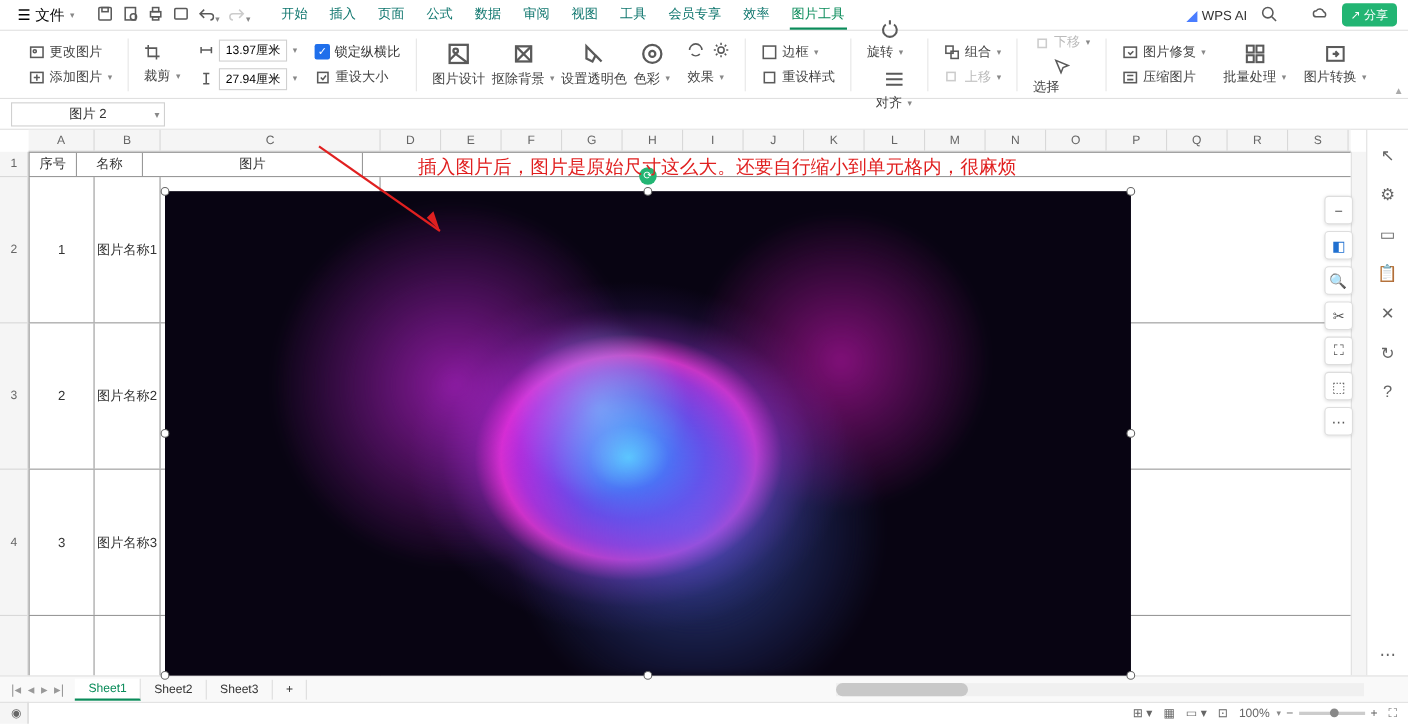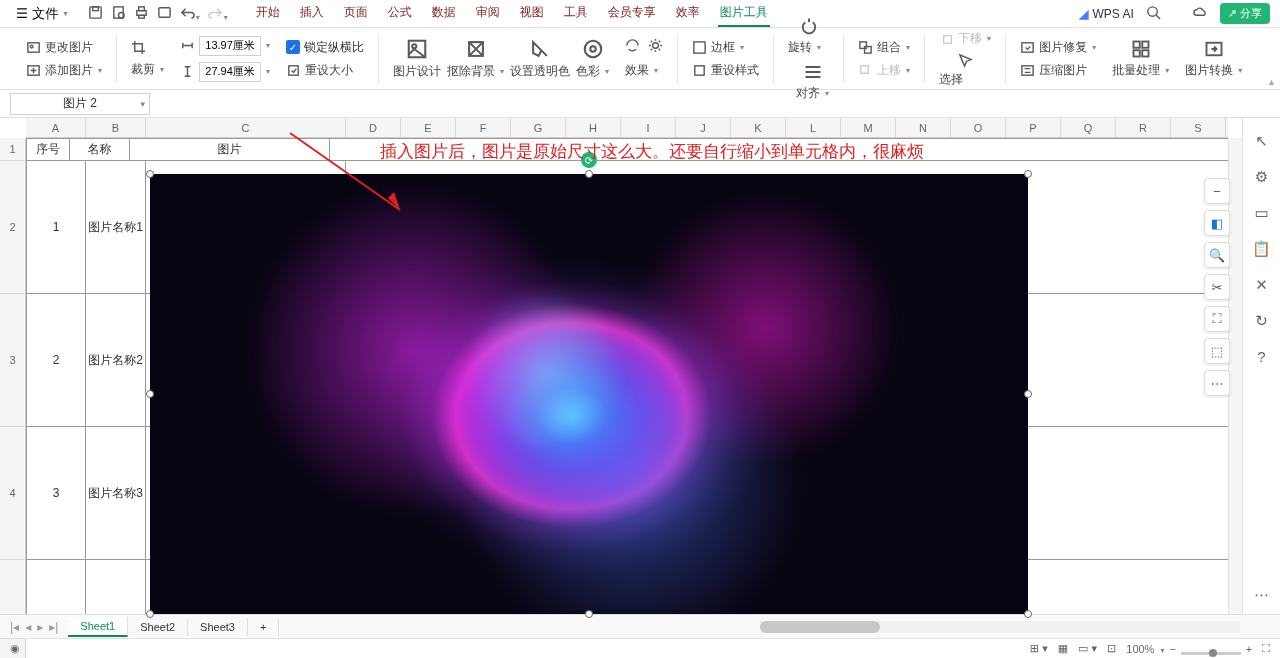--- a/index.html
+++ b/index.html
@@ -10,7 +10,7 @@
 .menubar .file-btn { background:#fff; border:none; padding:2px 6px; display:flex; align-items:center; gap:4px; cursor:pointer; }
 .menubar .qat { display:flex; gap:8px; margin-left:6px; color:#5a5a5a; }
 .menubar .tabs { display:flex; gap:16px; margin-left:22px; }
-.menubar .tabs span { cursor:pointer; color:#7f1d1d; padding:4px 2px; }
+.menubar .tabs span { cursor:pointer; color:#0f766e; padding:4px 2px; }
 .menubar .tabs span.active { color:#0a8c5a; border-bottom:2px solid #0a8c5a; font-weight:500; }
 .menubar .right { margin-left:auto; display:flex; align-items:center; gap:12px; }
 .wps-ai { display:flex; align-items:center; gap:4px; color:#333; }

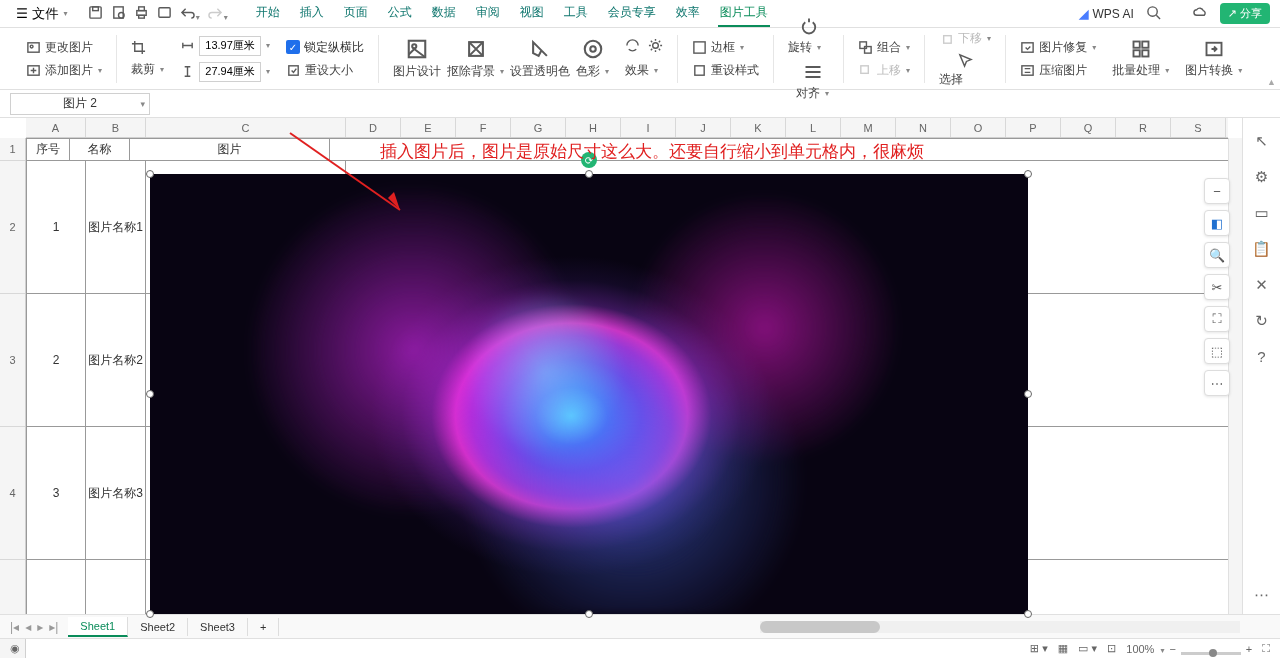--- a/index.html
+++ b/index.html
@@ -77,7 +77,7 @@
 
 .statusbar { position:absolute; bottom:0; left:0; right:0; height:20px; border-top:1px solid #e0e0e0; display:flex; align-items:center; padding:0 10px; font-size:11px; color:#666; }
 .statusbar .sb-right { margin-left:auto; display:flex; align-items:center; gap:10px; }
-.zoom-ctrl { display:flex; align-items:flex-end; gap:5px; }
+.zoom-ctrl { display:flex; align-items:center; gap:5px; }
 
 svg.ico { width:15px; height:15px; stroke:#5a5a5a; stroke-width:1.5; fill:none; }
 .caret { font-size:8px; color:#888; margin-left:1px; }

